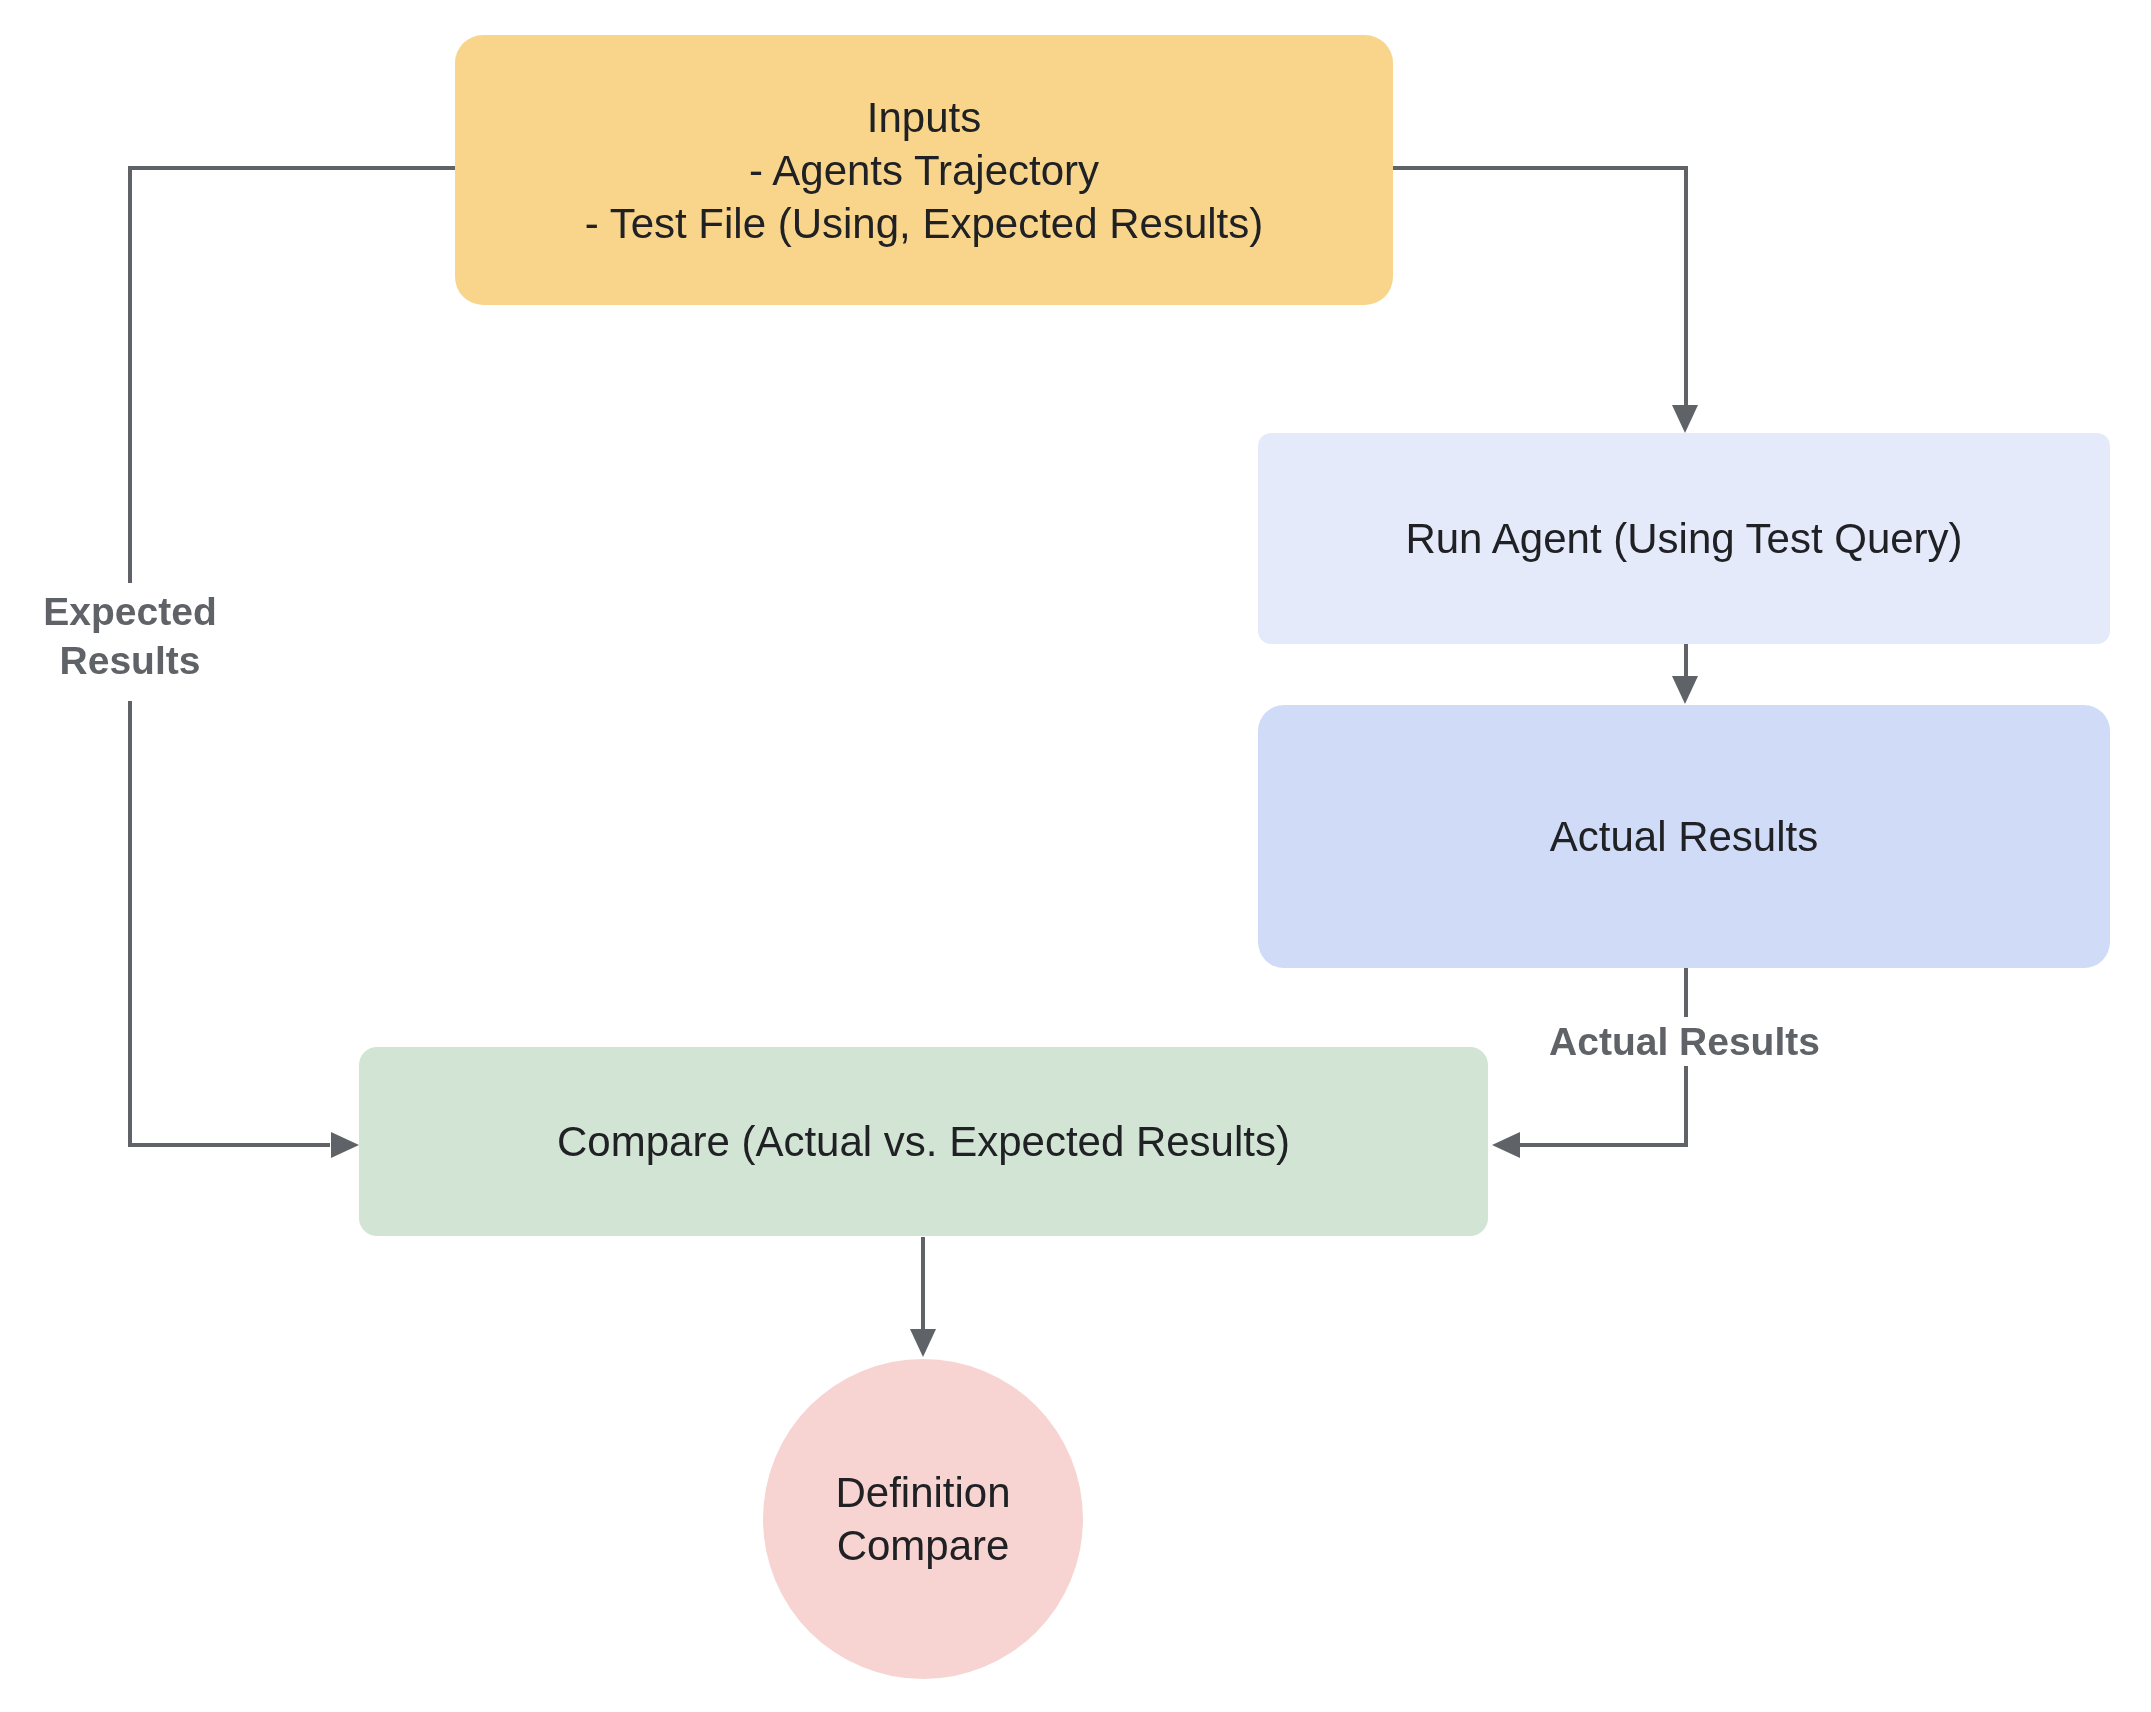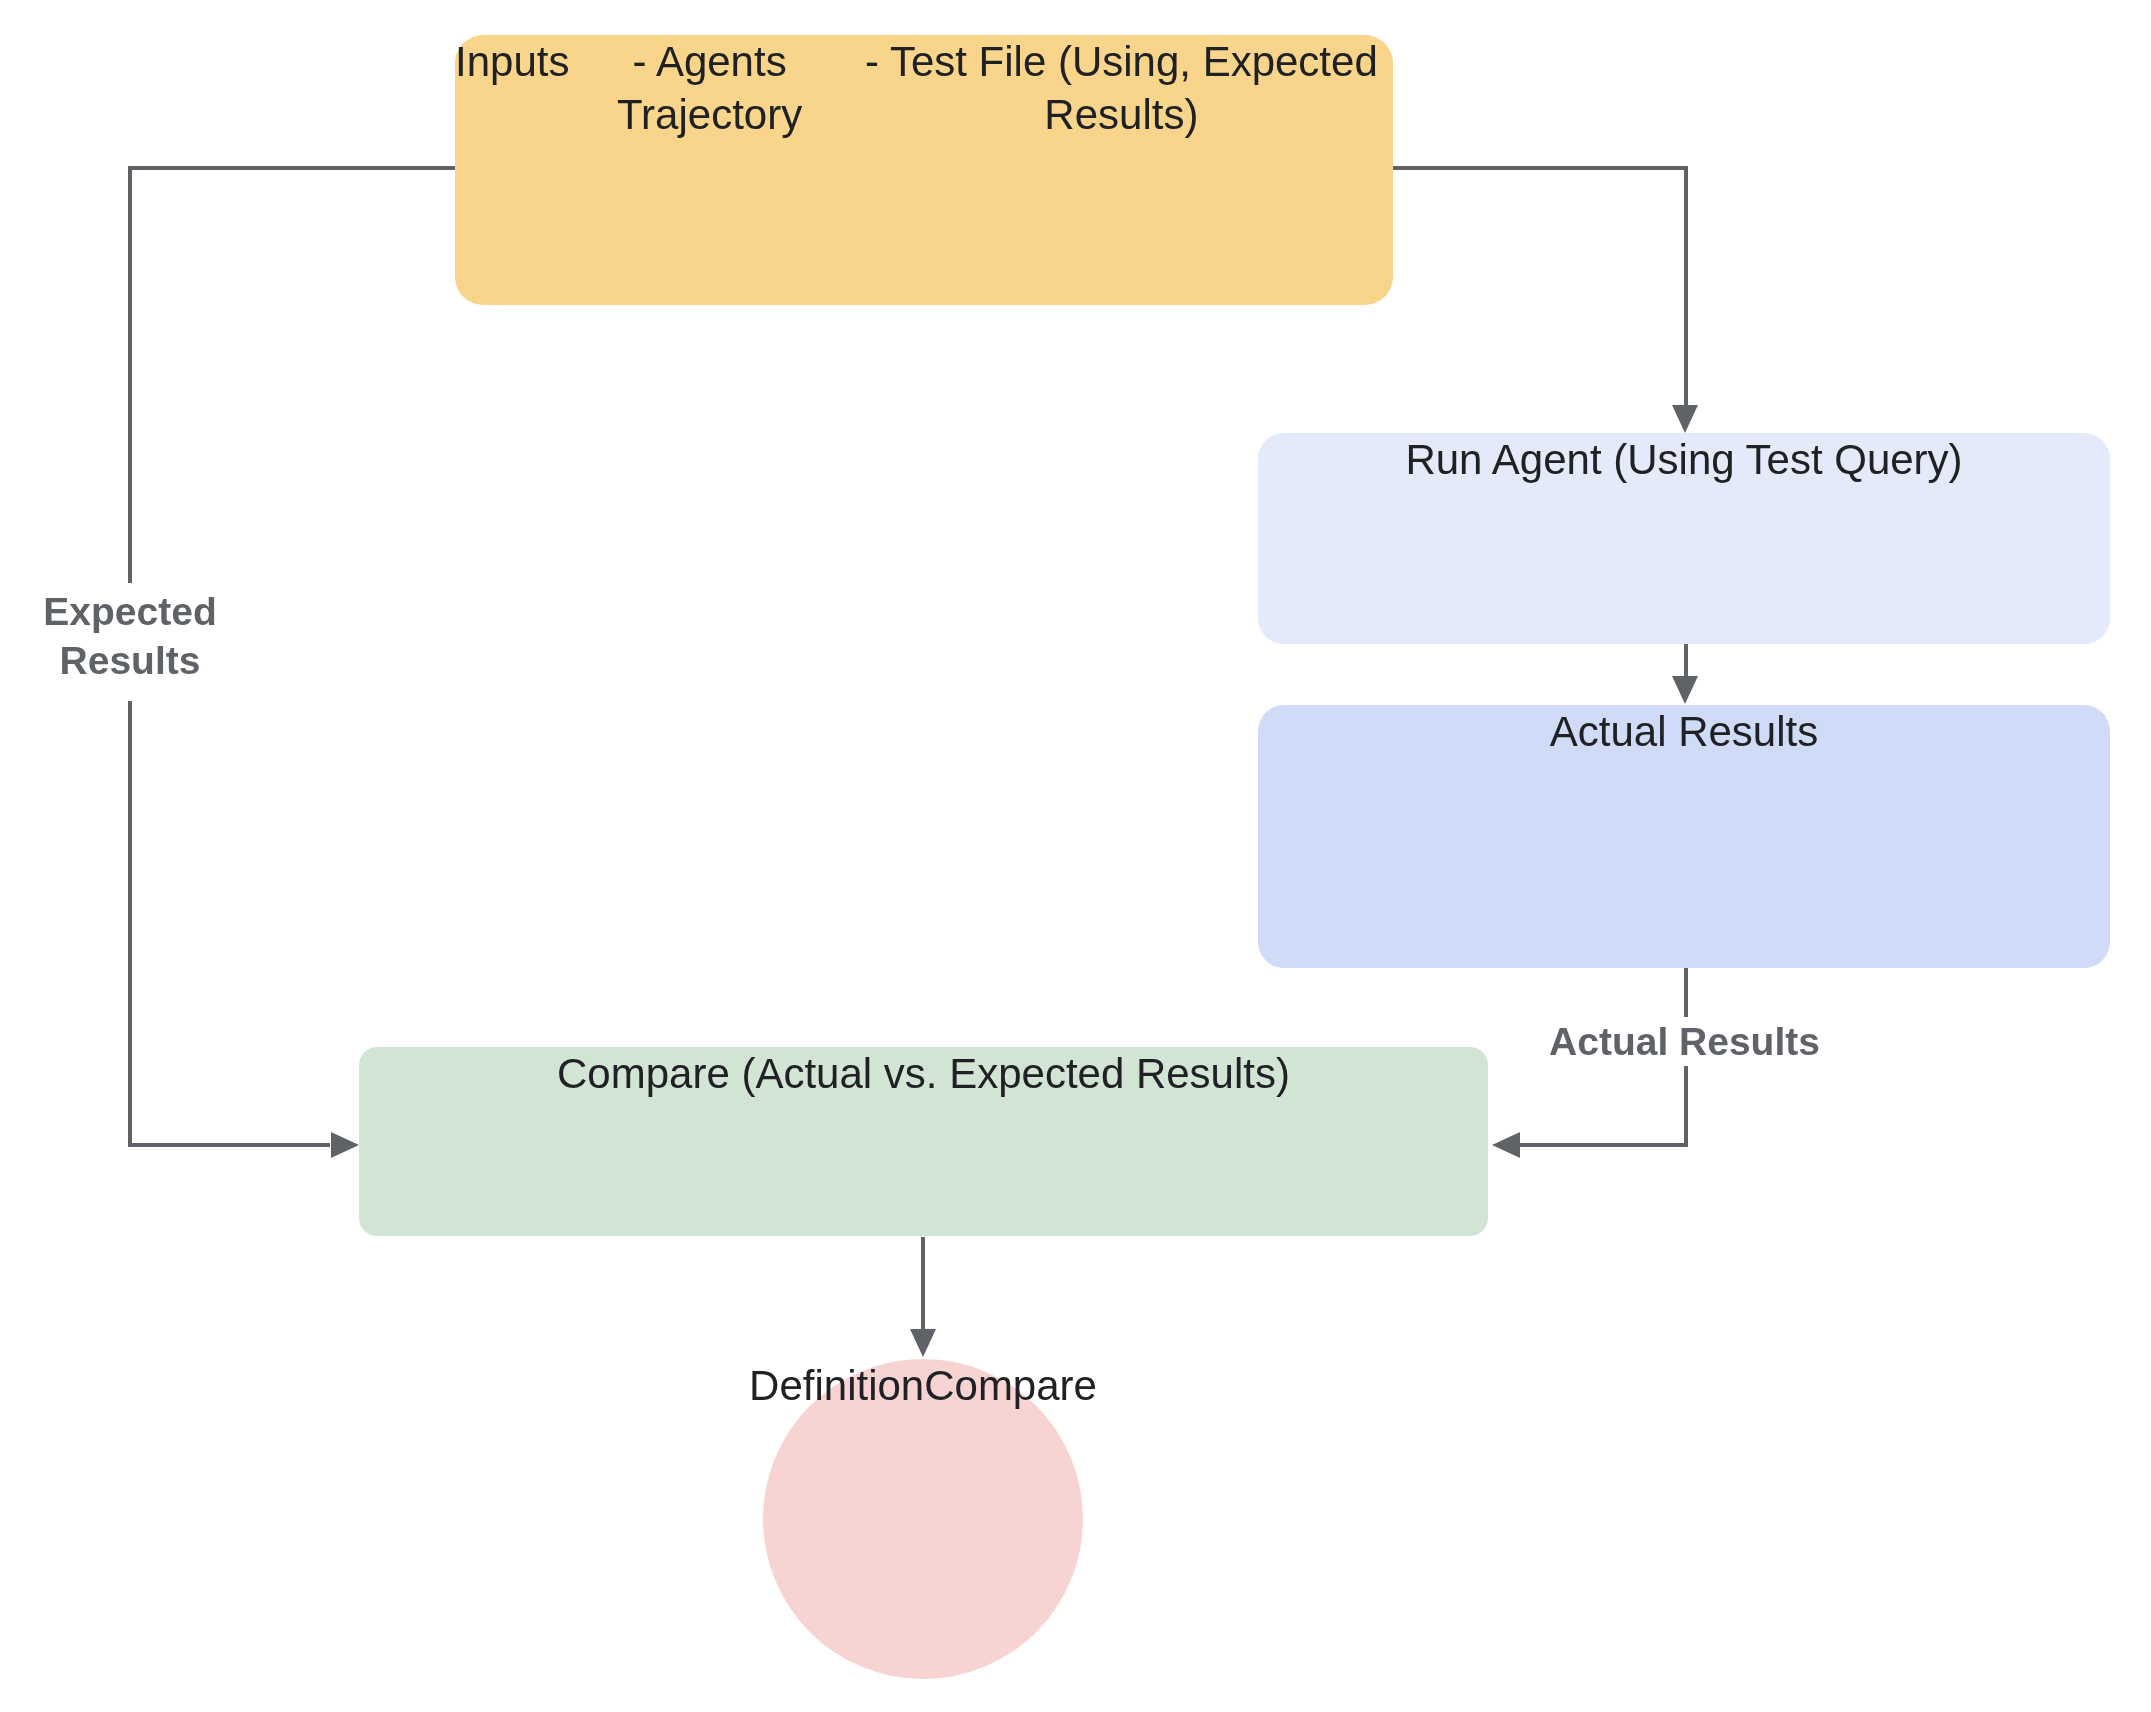--- a/index.html
+++ b/index.html
@@ -19,8 +19,8 @@
   .node {
     position: absolute;
     display: flex;
-    flex-direction: row;
-    align-items: flex-start;
+    flex-direction: column;
+    align-items: center;
     justify-content: center;
     text-align: center;
     color: #202124;

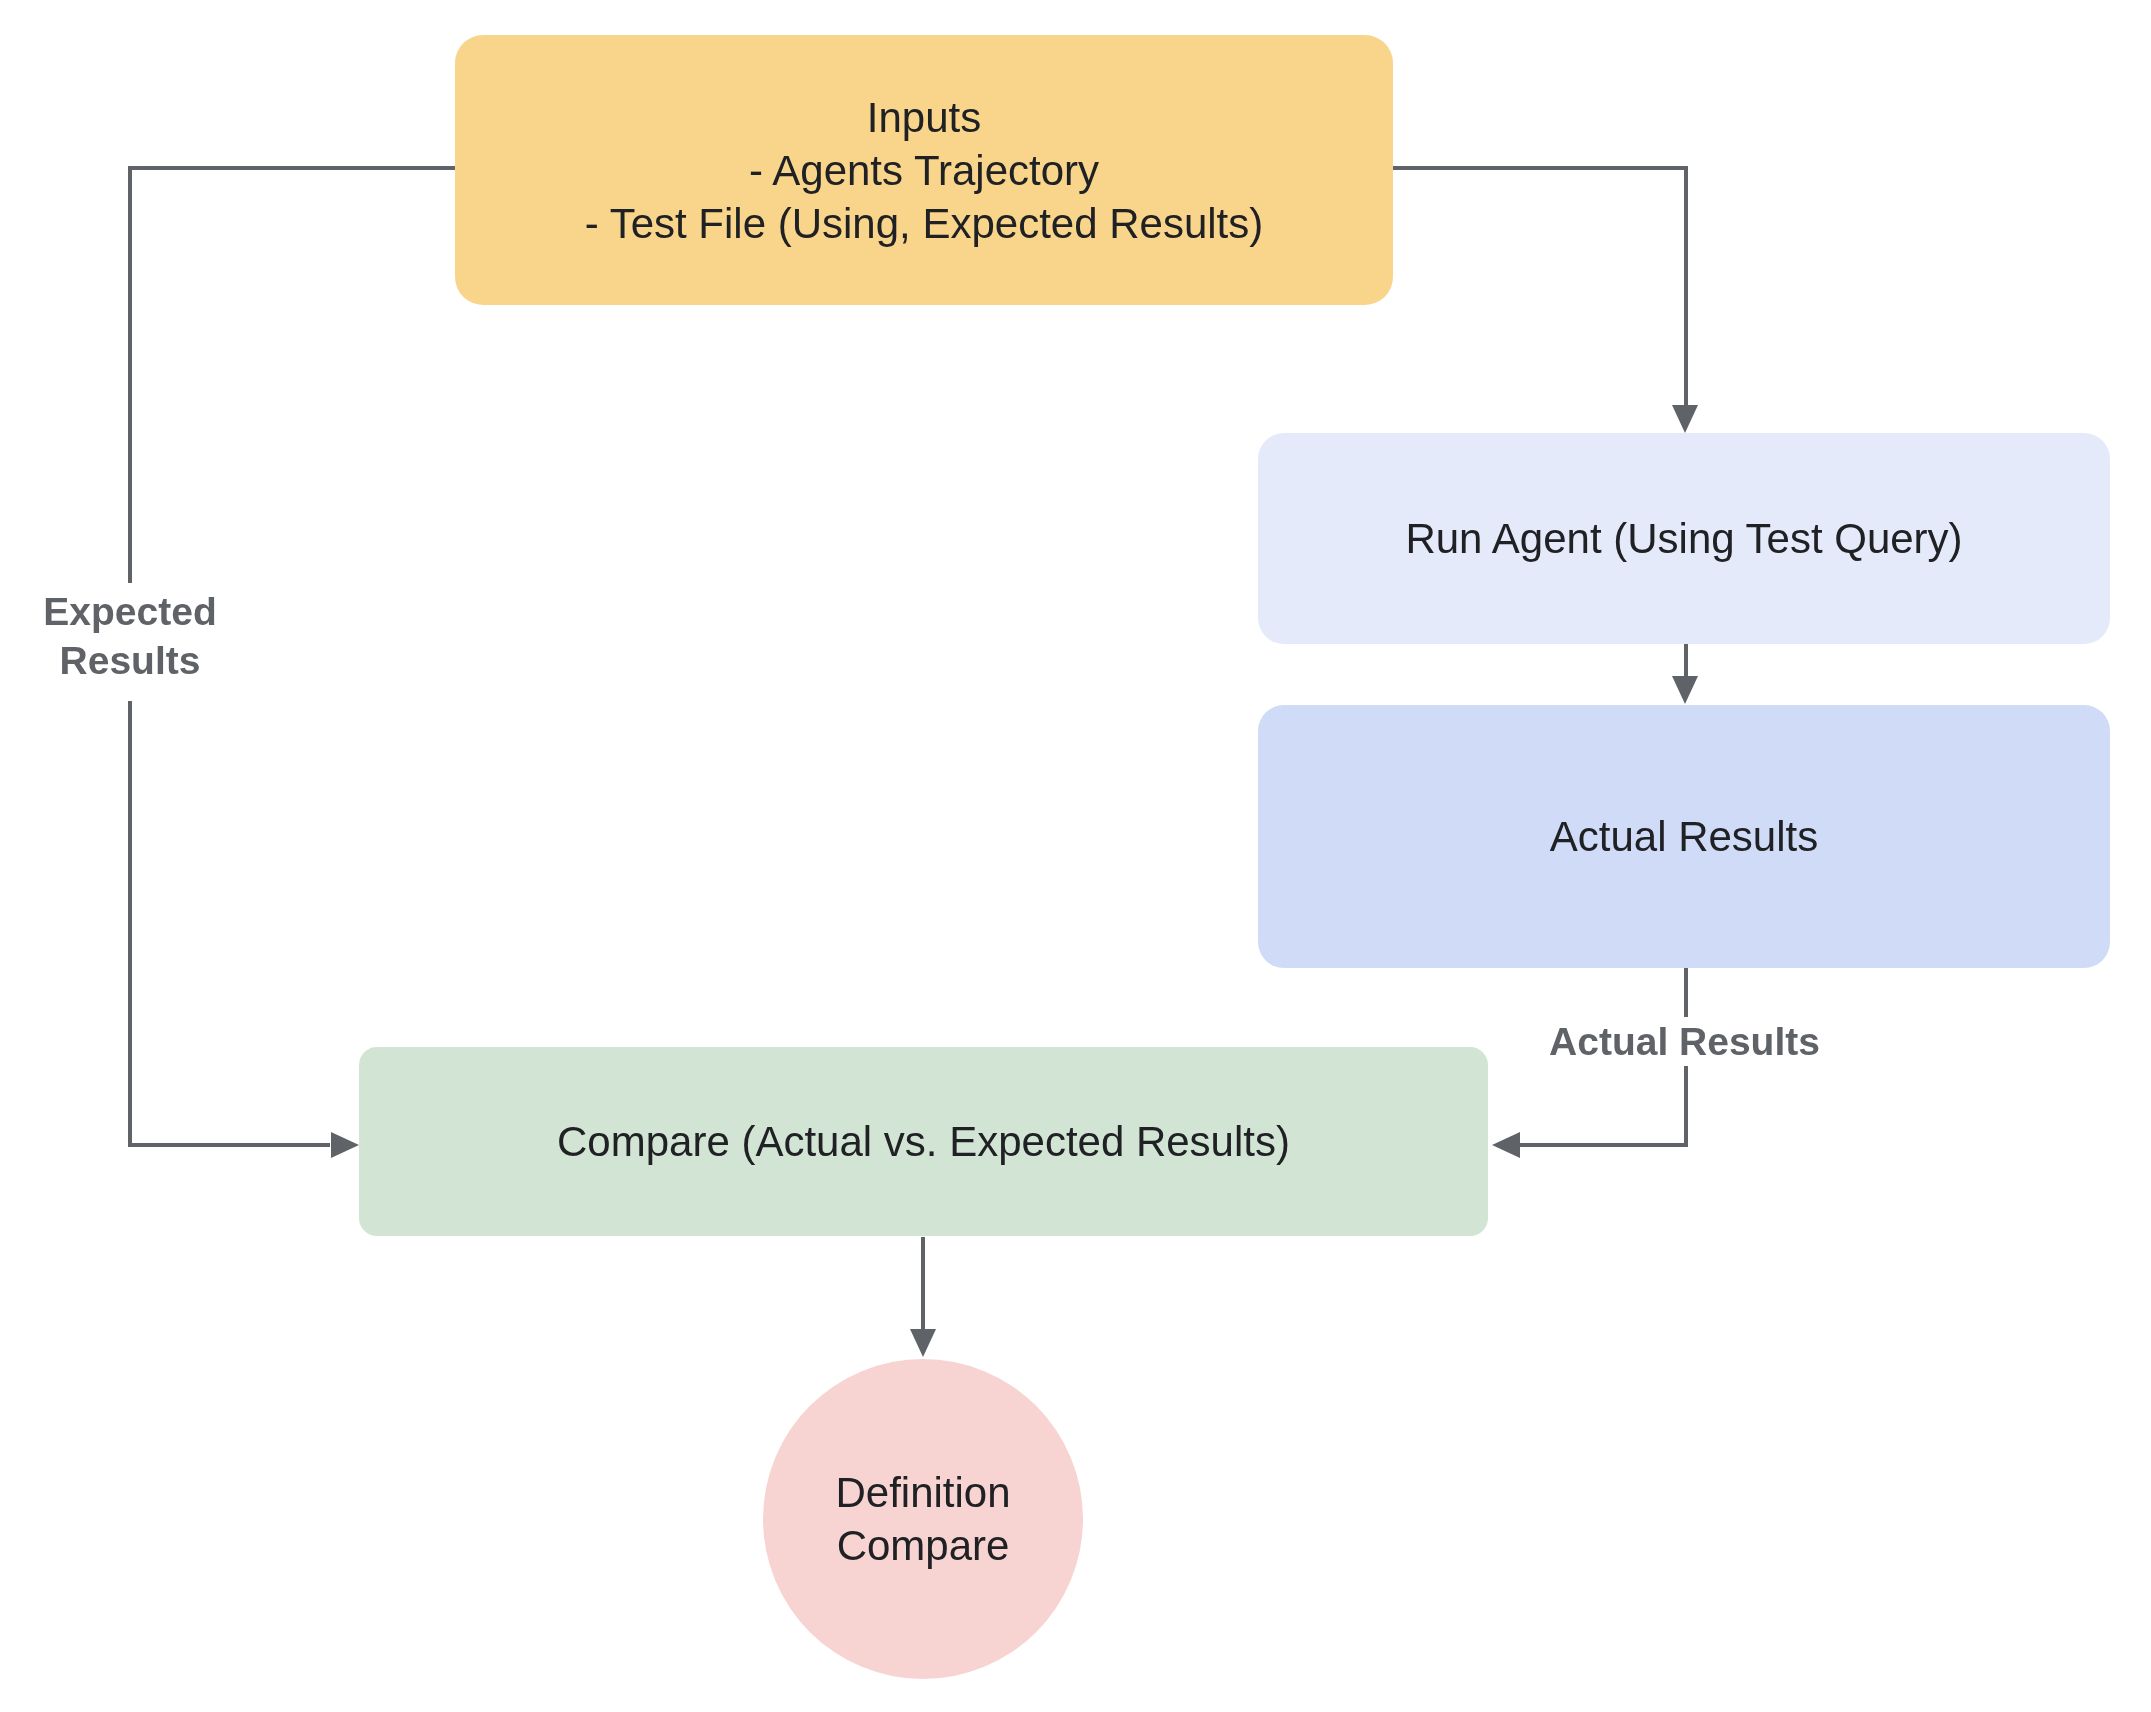--- a/index.html
+++ b/index.html
@@ -29,7 +29,7 @@
   }
   .rounded { border-radius: 28px; }
   #inputs-box        { left: 455px;  top: 35px;   width: 938px; height: 270px; }
-  #run-agent-box     { left: 1258px; top: 433px;  width: 852px;  height: 211px; border-radius: 26px; }
+  #run-agent-box     { left: 1258px; top: 433px;  width: 852px;  height: 211px; border-radius: 13px; }
   #actual-results-box{ left: 1258px; top: 705px;  width: 852px;  height: 263px; border-radius: 26px; }
   #compare-box       { left: 359px;  top: 1047px; width: 1129px; height: 189px; border-radius: 18px; }
   #report-circle     { left: 763px;  top: 1359px; width: 320px;  height: 320px; border-radius: 50%; }

